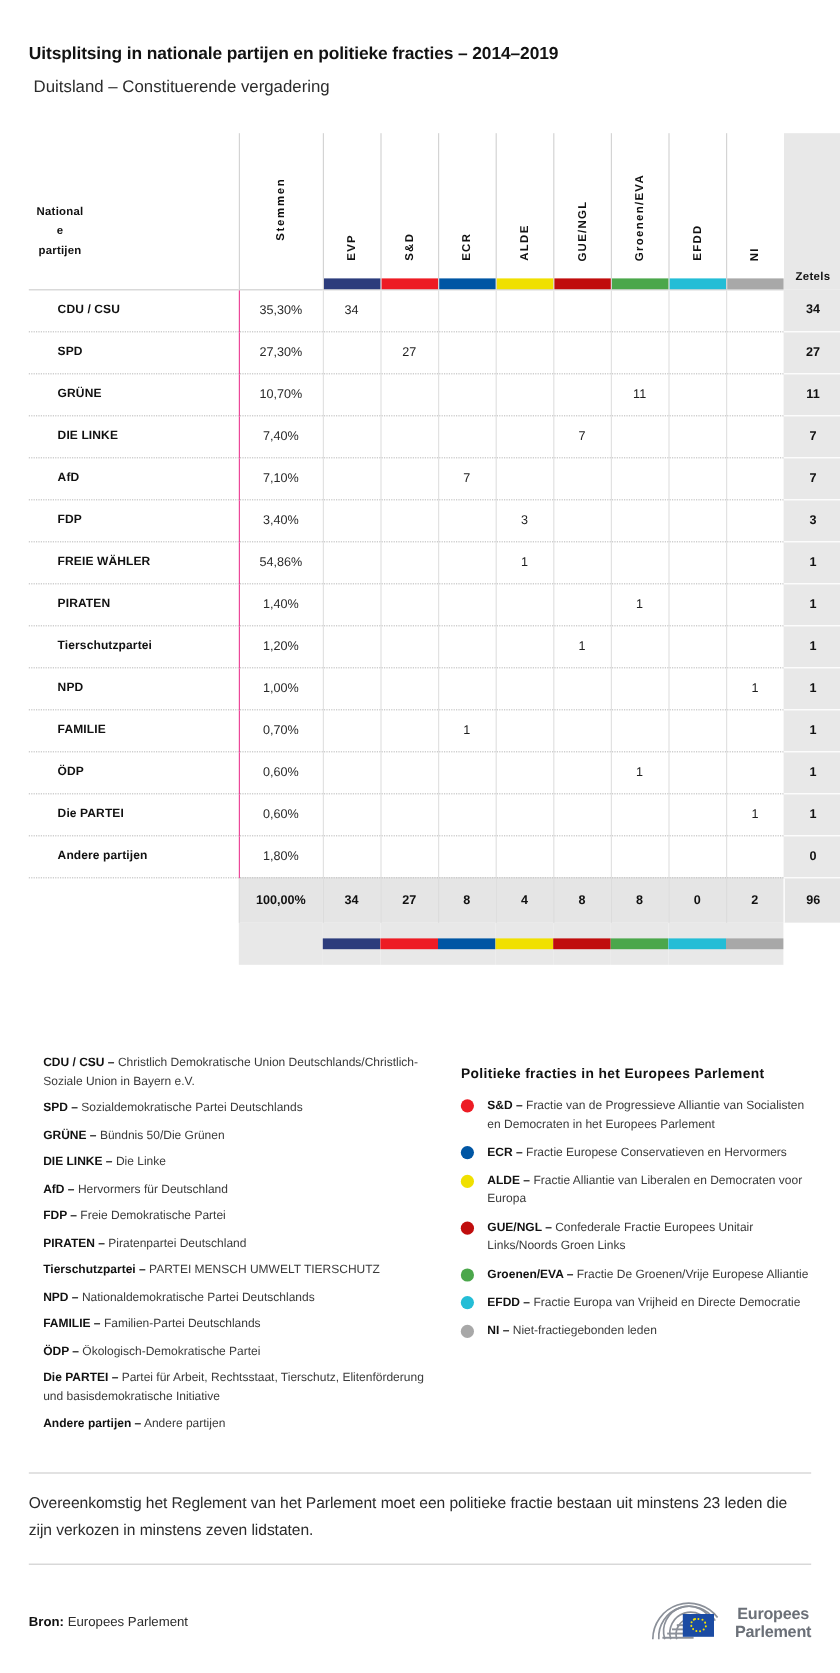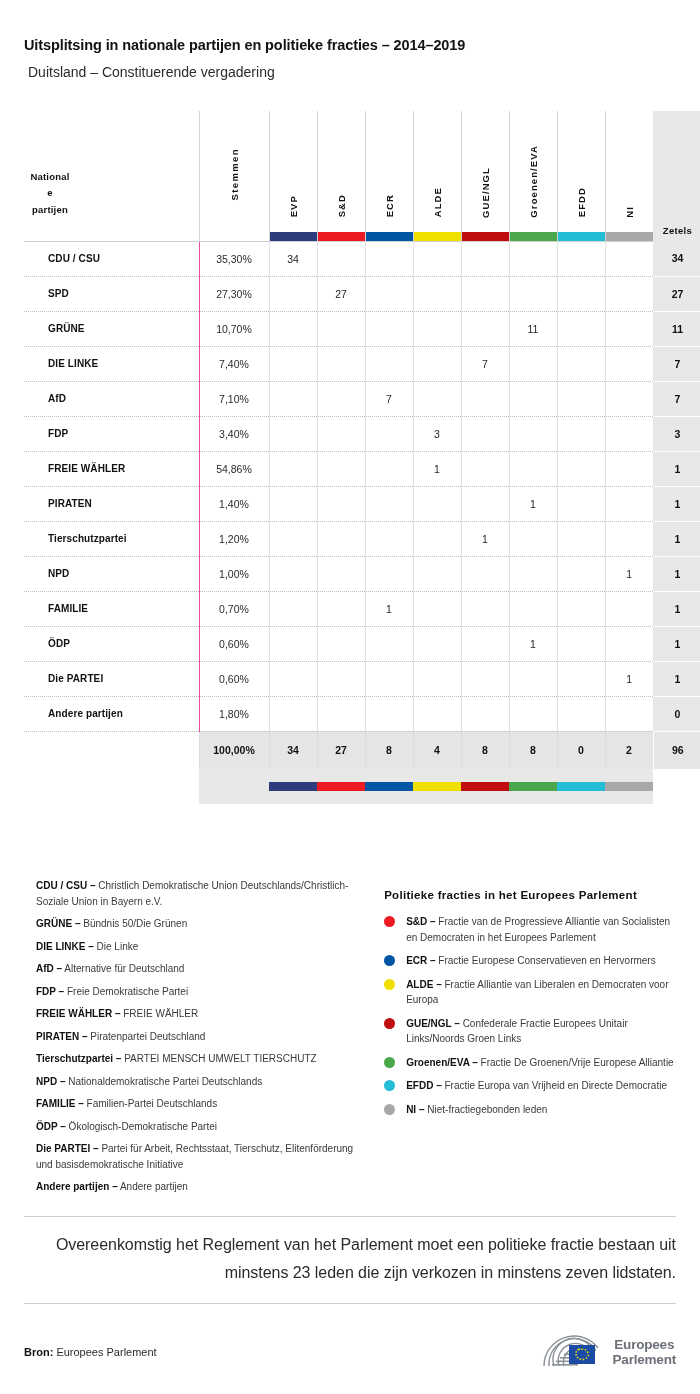--- a/index.html
+++ b/index.html
@@ -436,6 +436,7 @@
     <div class="legend-col-left">
       <div id="legend-national-list">
           <div class="lg-item"><b>CDU / CSU –</b><span> Christlich Demokratische Union Deutschlands/Christlich-Soziale Union in Bayern e.V.</span></div>
+          <div class="lg-item"><b>SPD –</b><span> Sozialdemokratische Partei Deutschlands</span></div>
           <div class="lg-item"><b>GRÜNE –</b><span> Bündnis 50/Die Grünen</span></div>
           <div class="lg-item"><b>DIE LINKE –</b><span> Die Linke</span></div>
           <div class="lg-item"><b>AfD –</b><span> Alternative für Deutschland</span></div>

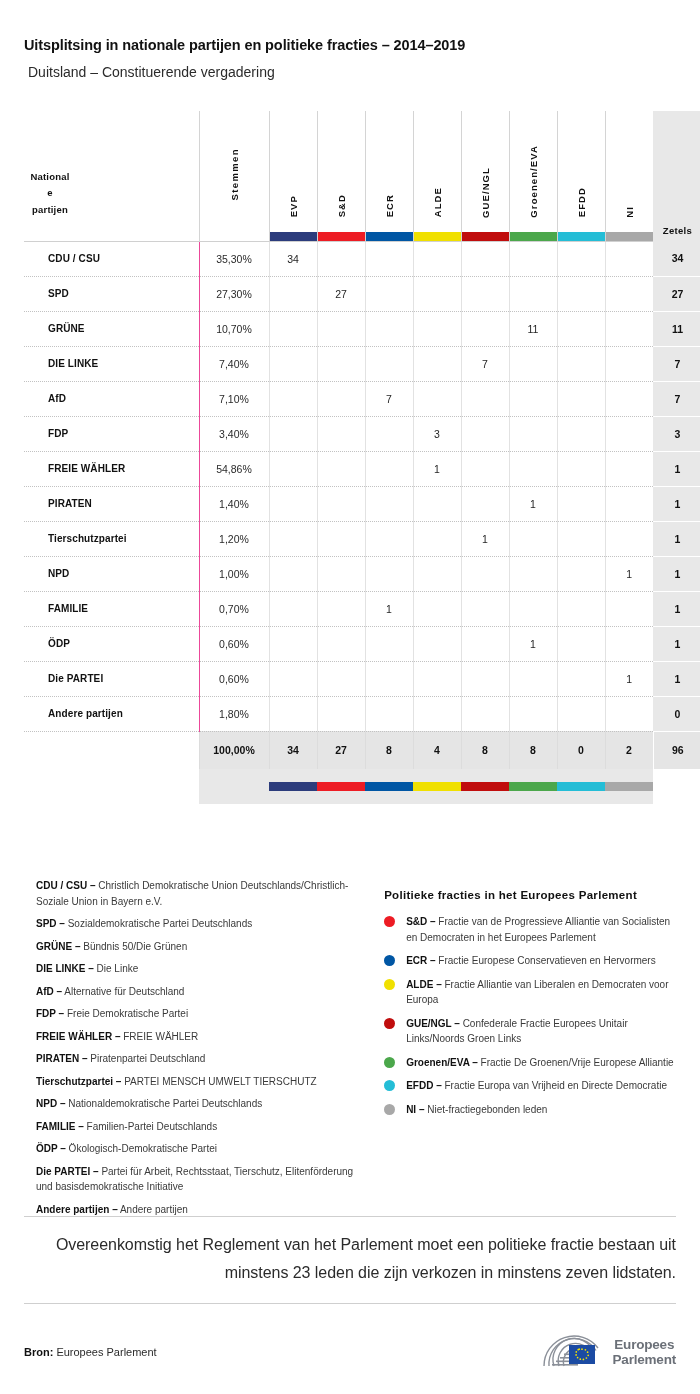--- a/index.html
+++ b/index.html
@@ -439,7 +439,7 @@
           <div class="lg-item"><b>SPD –</b><span> Sozialdemokratische Partei Deutschlands</span></div>
           <div class="lg-item"><b>GRÜNE –</b><span> Bündnis 50/Die Grünen</span></div>
           <div class="lg-item"><b>DIE LINKE –</b><span> Die Linke</span></div>
-          <div class="lg-item"><b>AfD –</b><span> Alternative für Deutschland</span></div>
+          <div class="lg-item"><b>AfD –</b><span> Hervormers für Deutschland</span></div>
           <div class="lg-item"><b>FDP –</b><span> Freie Demokratische Partei</span></div>
           <div class="lg-item"><b>FREIE WÄHLER –</b><span> FREIE WÄHLER</span></div>
           <div class="lg-item"><b>PIRATEN –</b><span> Piratenpartei Deutschland</span></div>

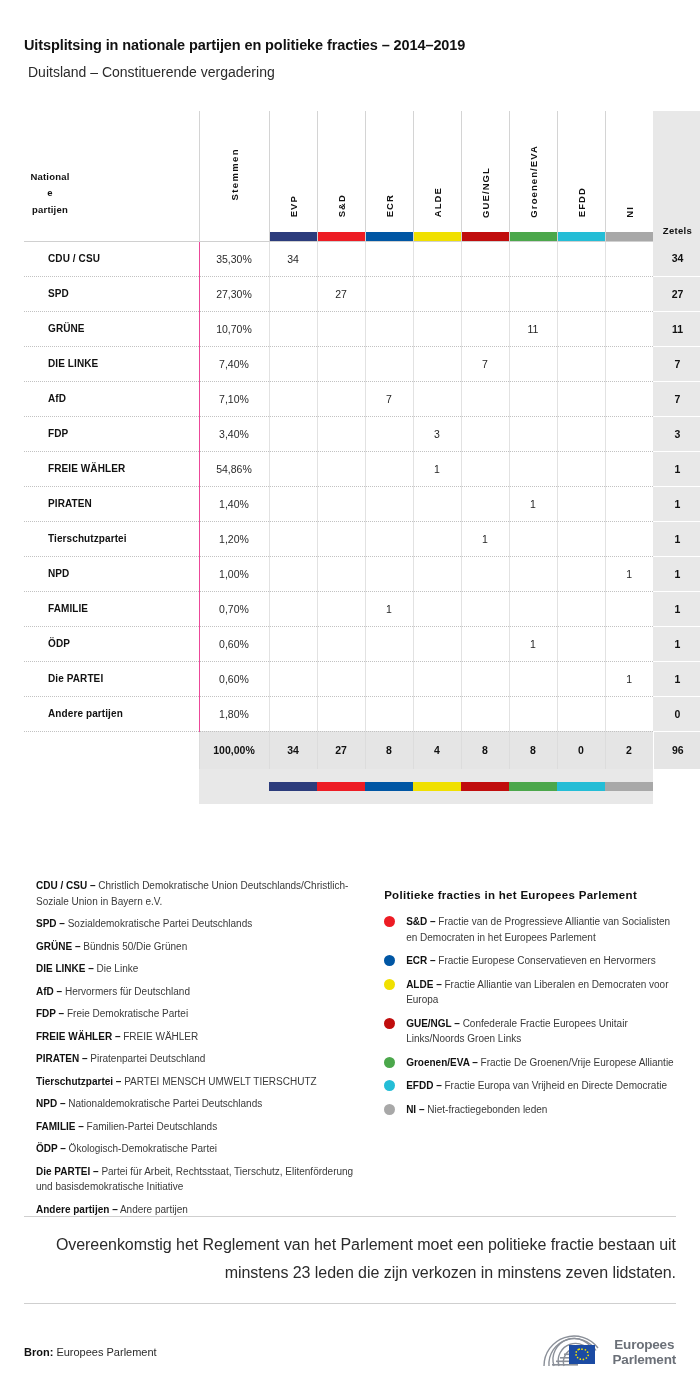--- a/index.html
+++ b/index.html
@@ -441,7 +441,6 @@
           <div class="lg-item"><b>DIE LINKE –</b><span> Die Linke</span></div>
           <div class="lg-item"><b>AfD –</b><span> Hervormers für Deutschland</span></div>
           <div class="lg-item"><b>FDP –</b><span> Freie Demokratische Partei</span></div>
-          <div class="lg-item"><b>FREIE WÄHLER –</b><span> FREIE WÄHLER</span></div>
           <div class="lg-item"><b>PIRATEN –</b><span> Piratenpartei Deutschland</span></div>
           <div class="lg-item"><b>Tierschutzpartei –</b><span> PARTEI MENSCH UMWELT TIERSCHUTZ</span></div>
           <div class="lg-item"><b>NPD –</b><span> Nationaldemokratische Partei Deutschlands</span></div>

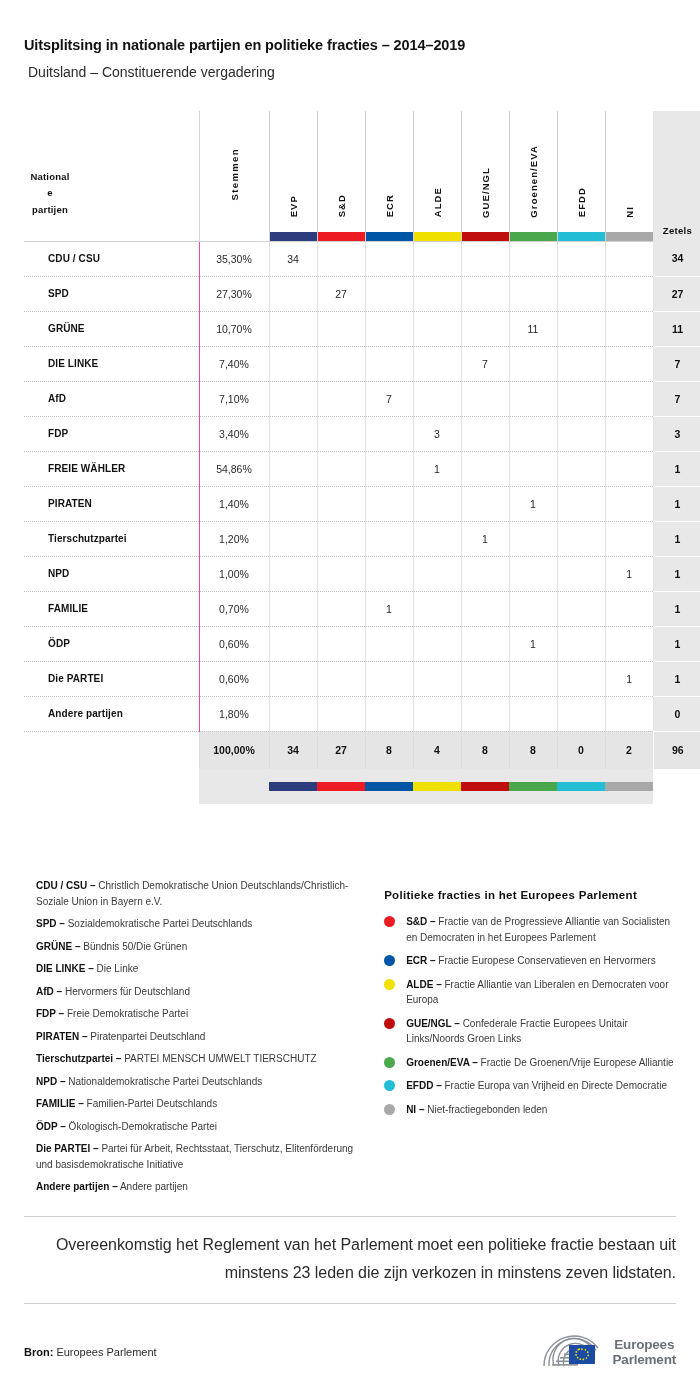--- a/index.html
+++ b/index.html
@@ -122,8 +122,8 @@
   .footer { position: absolute; left: 24px; right: 24px; bottom: 0; width: 652px; }
   .rule { border-top: 1px solid #cfcfcf; }
   .note {
-    font-size: 16px; line-height: 1.75; color: #2b2b2b;
-    padding: 14px 0 16px 0; letter-spacing: -0.05px; text-align: right;
+    font-size: 13px; line-height: 1.75; color: #2b2b2b;
+    padding: 14px 0 16px 0; letter-spacing: -0.05px;
   }
   .source-bar { display: flex; align-items: center; justify-content: space-between; padding: 28px 0 22px 0; }
   .source { font-size: 11px; color: #2b2b2b; }

